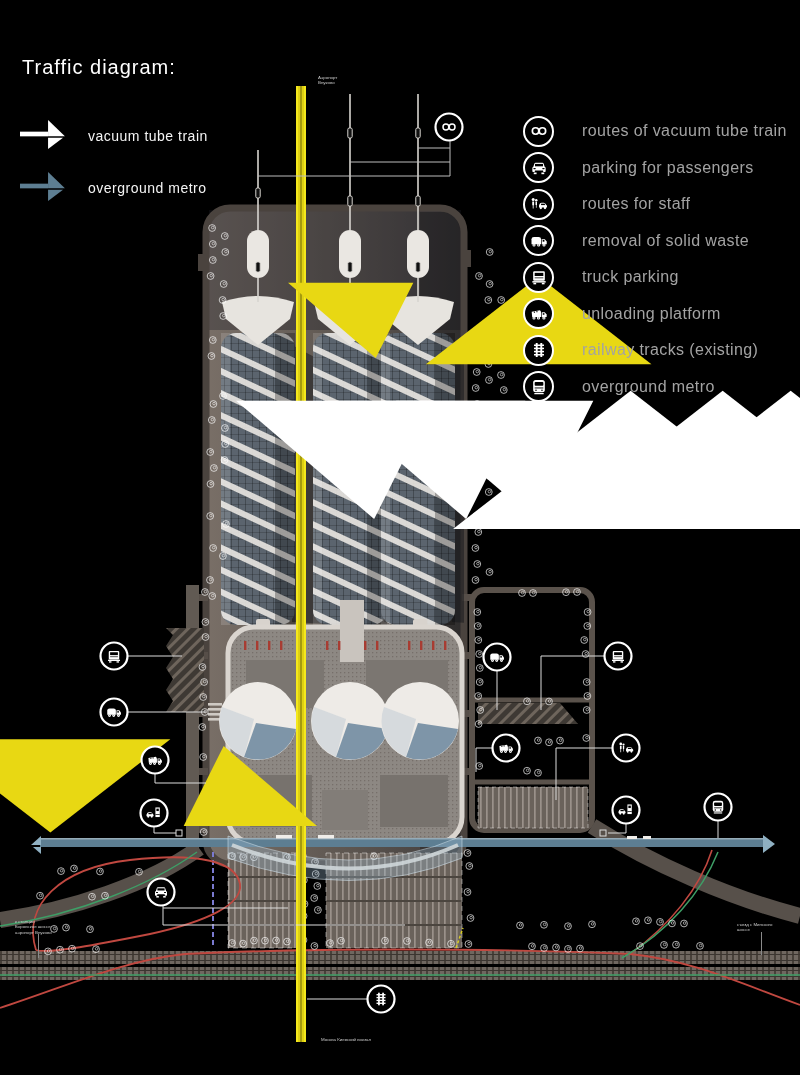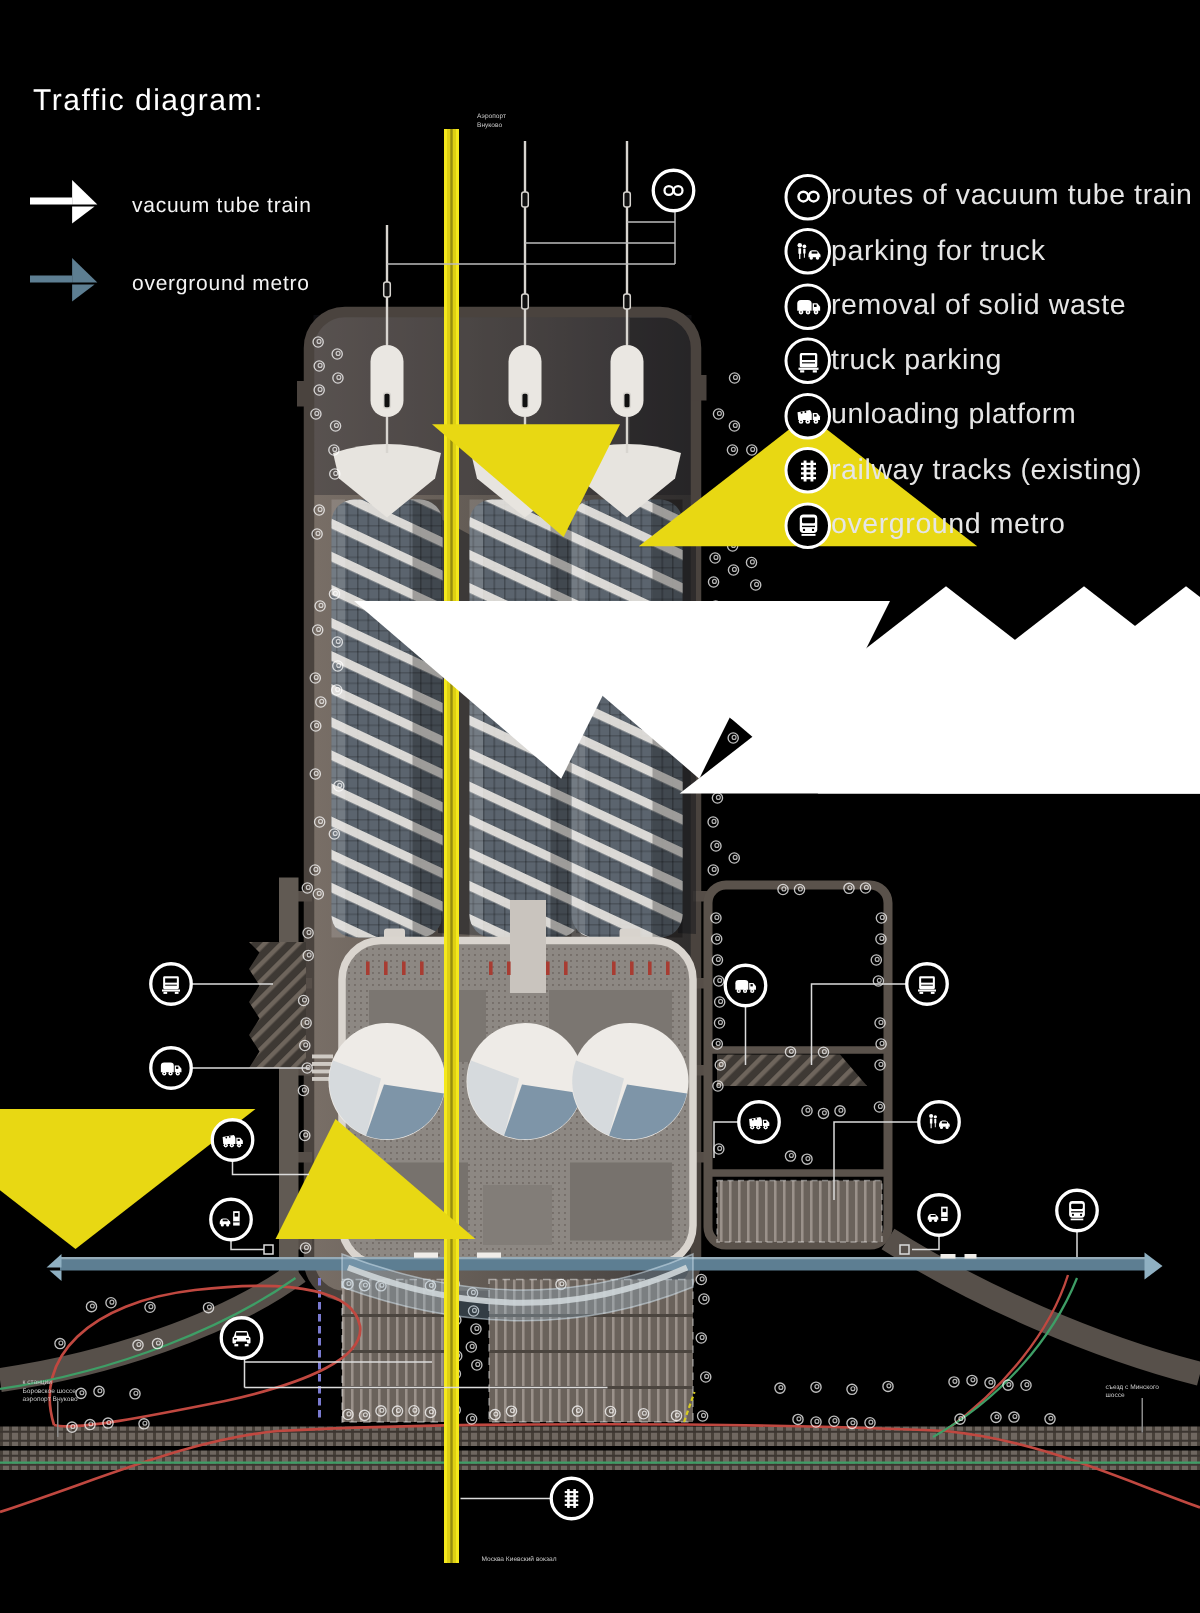--- a/index.html
+++ b/index.html
@@ -20,7 +20,7 @@
   .licon{width:27px;height:27px;border:2px solid #fff;border-radius:50%;background:#000;
          display:flex;align-items:center;justify-content:center;flex:0 0 27px;}
   .licon svg{width:20px;height:20px;fill:#fff;}
-  .lr-label{margin-left:0;font-size:19px;letter-spacing:.4px;color:#e5e5e5;}
+  .lr-label{margin-left:28px;font-size:16px;letter-spacing:.4px;color:#a3a3a3;}
   
   .tiny{font-size:8px;line-height:1.25;color:#c9c9c9;transform:scale(.55);transform-origin:0 0;white-space:nowrap;}
   .leader-v{width:1px;background:#8a8a8a;}

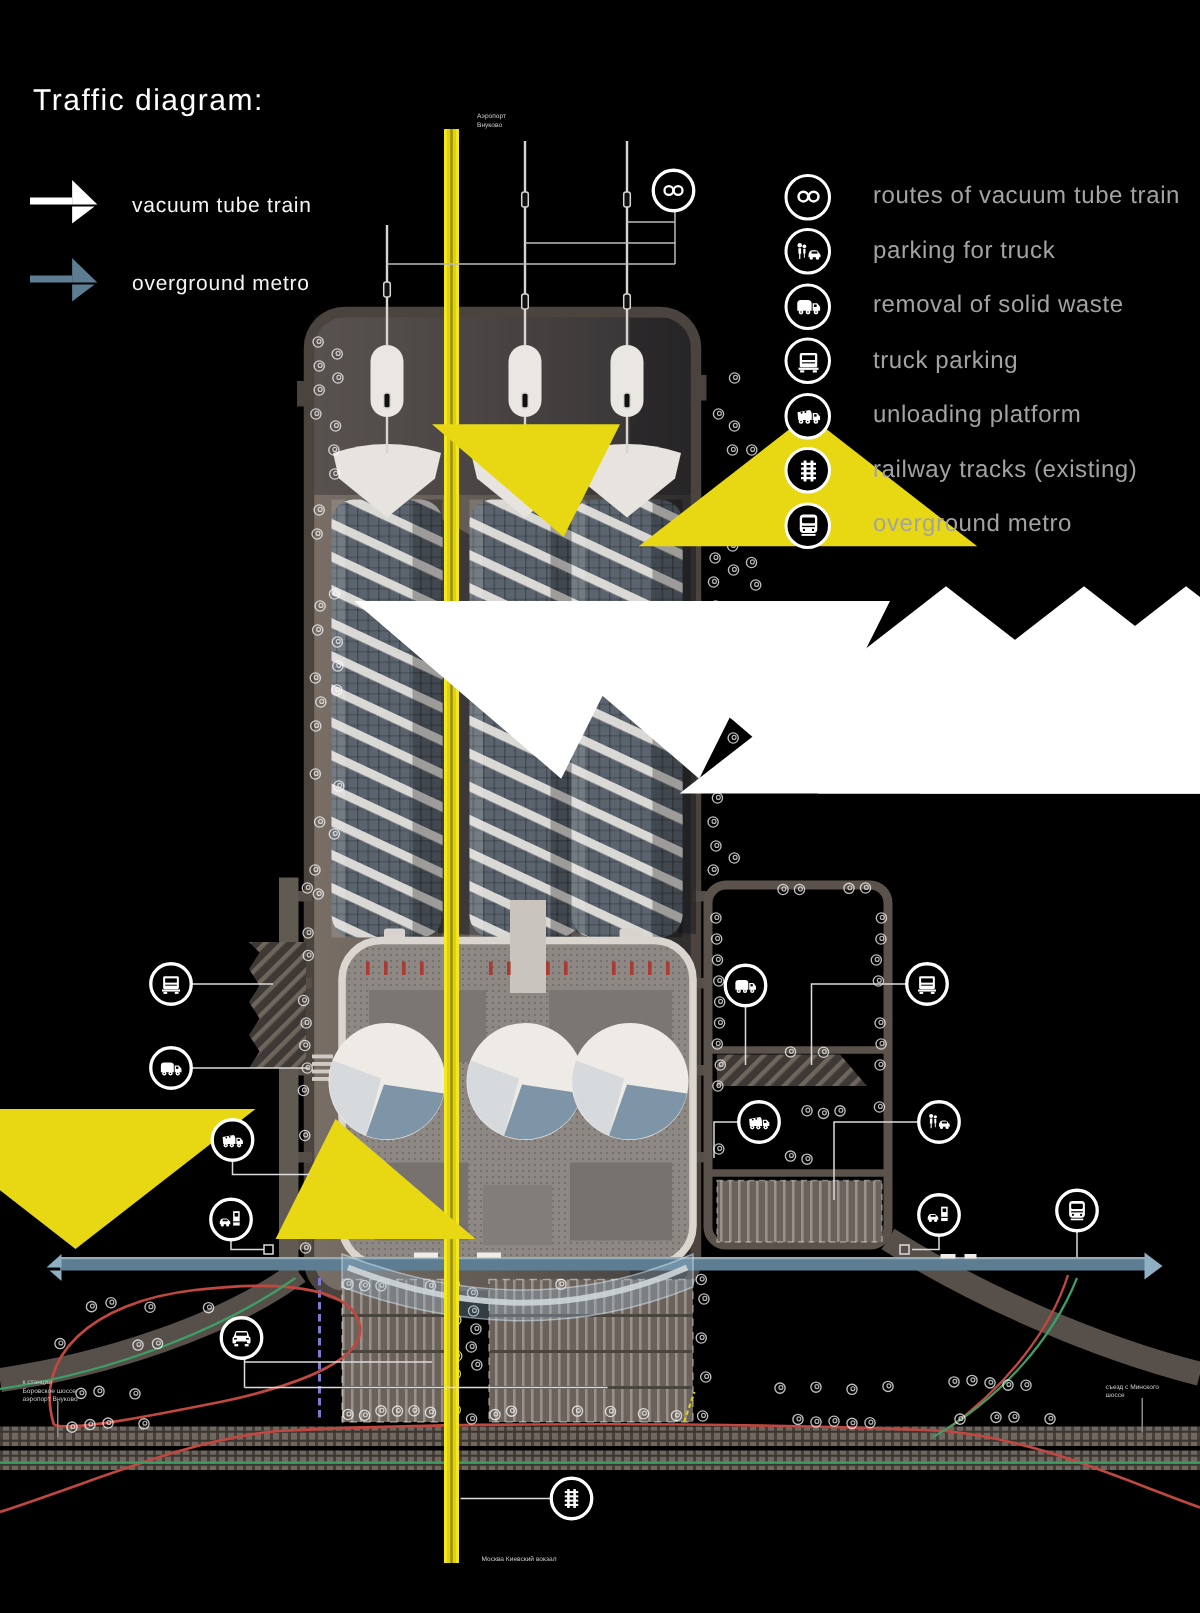--- a/index.html
+++ b/index.html
@@ -1128,6 +1128,14 @@
   <div class="lr-item">
     <span class="licon">
         <svg viewBox="0 0 24 24">
+          <use href="#sym-car-front"></use>
+        </svg>
+      </span>
+    <span class="lr-label">parking for passengers</span>
+  </div>
+  <div class="lr-item">
+    <span class="licon">
+        <svg viewBox="0 0 24 24">
           <use href="#sym-staff"></use>
         </svg>
       </span>

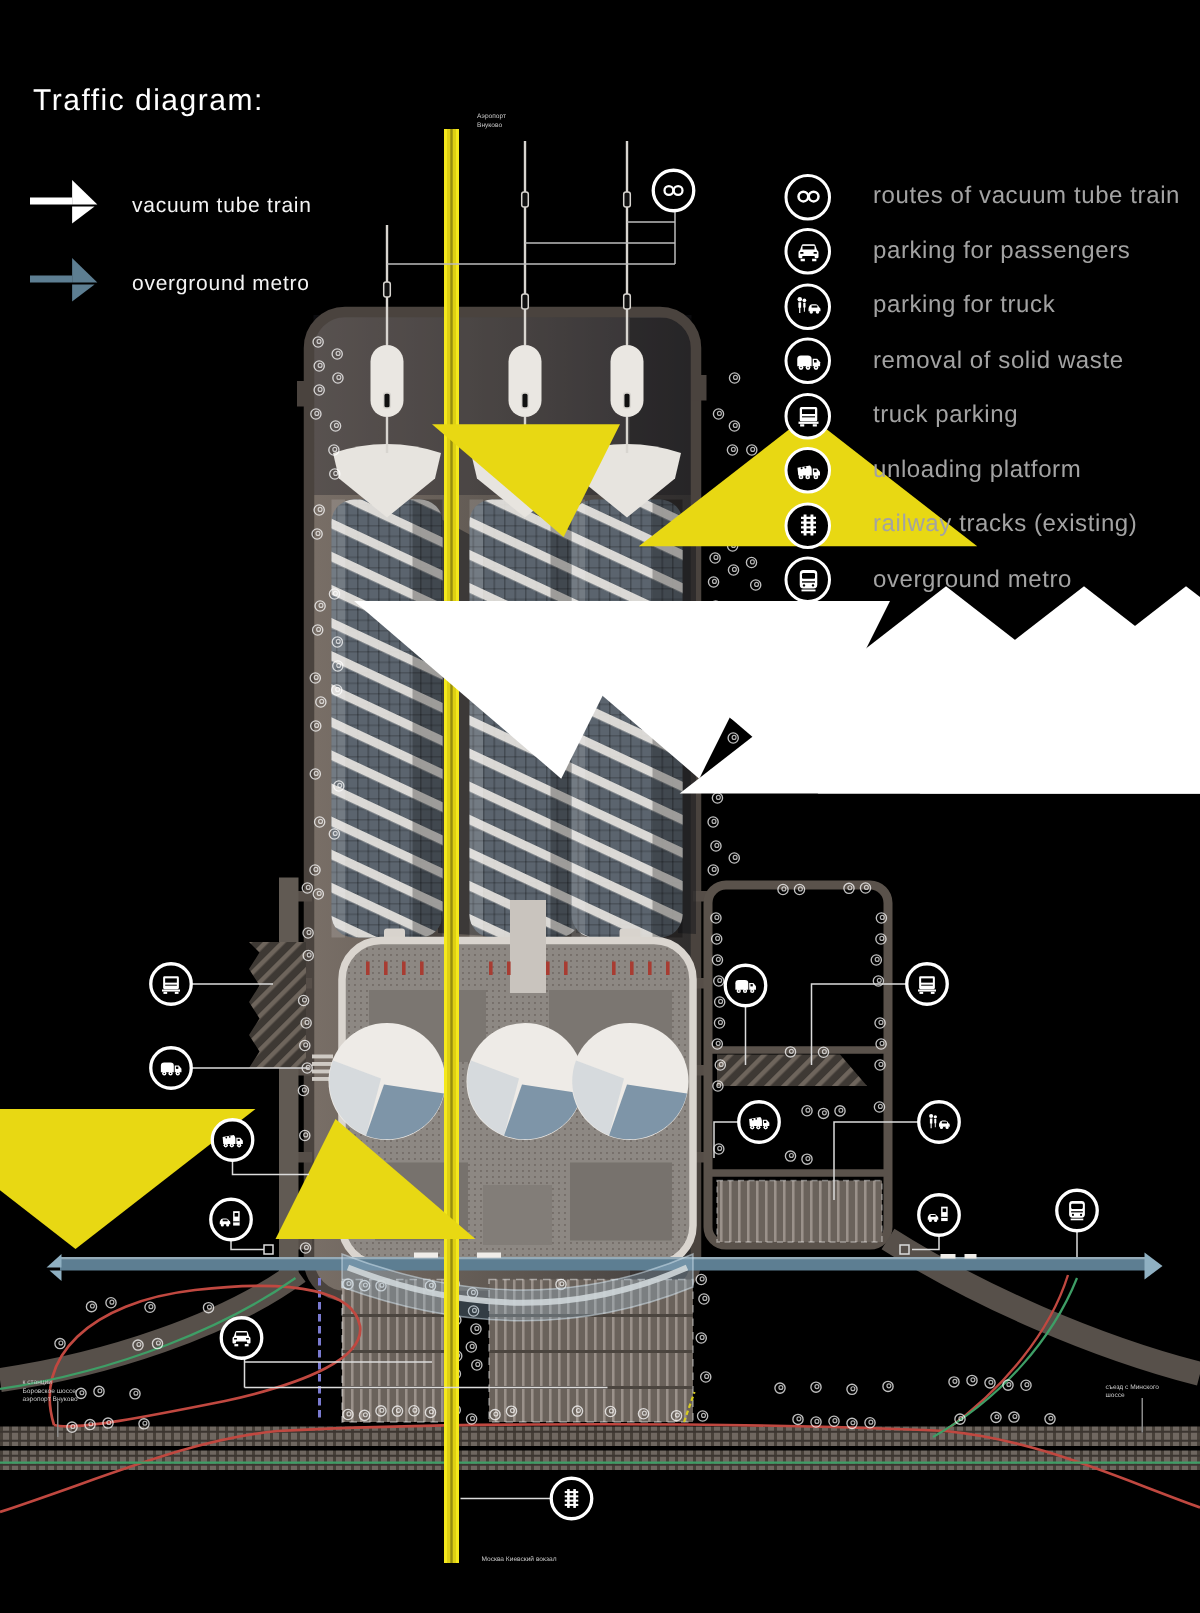--- a/index.html
+++ b/index.html
@@ -1139,7 +1139,7 @@
           <use href="#sym-staff"></use>
         </svg>
       </span>
-    <span class="lr-label">parking for truck</span>
+    <span class="lr-label">routes for staff</span>
   </div>
   <div class="lr-item">
     <span class="licon">

